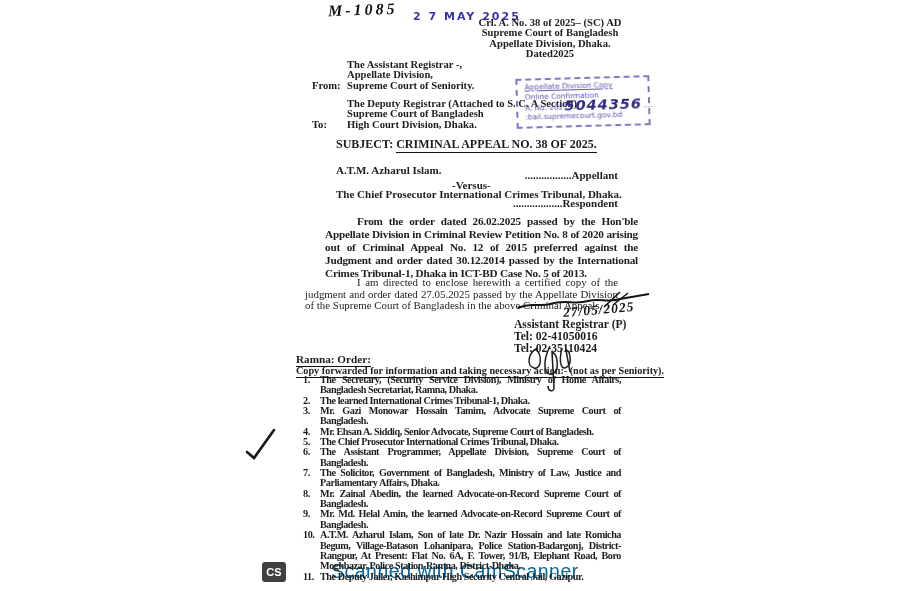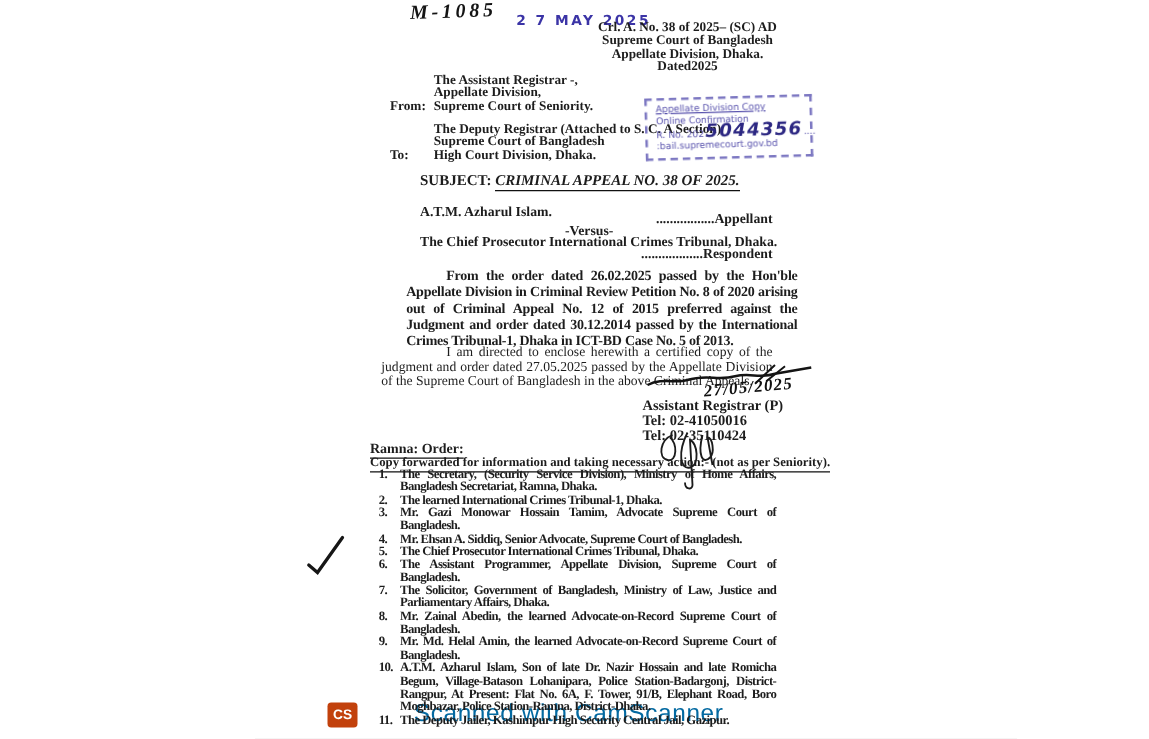--- a/index.html
+++ b/index.html
@@ -43,7 +43,7 @@
 
   
   .subject { left:336px; top:137px; font-size:12px; font-weight:bold; white-space:nowrap; }
-  .subject .u { border-bottom:1.6px solid #111; padding-bottom:1px;font-style:italic; }
+  .subject .u { border-bottom:1.6px solid #111; padding-bottom:1px; }
 
   
   .party { font-size:11px; font-weight:bold; white-space:nowrap; }

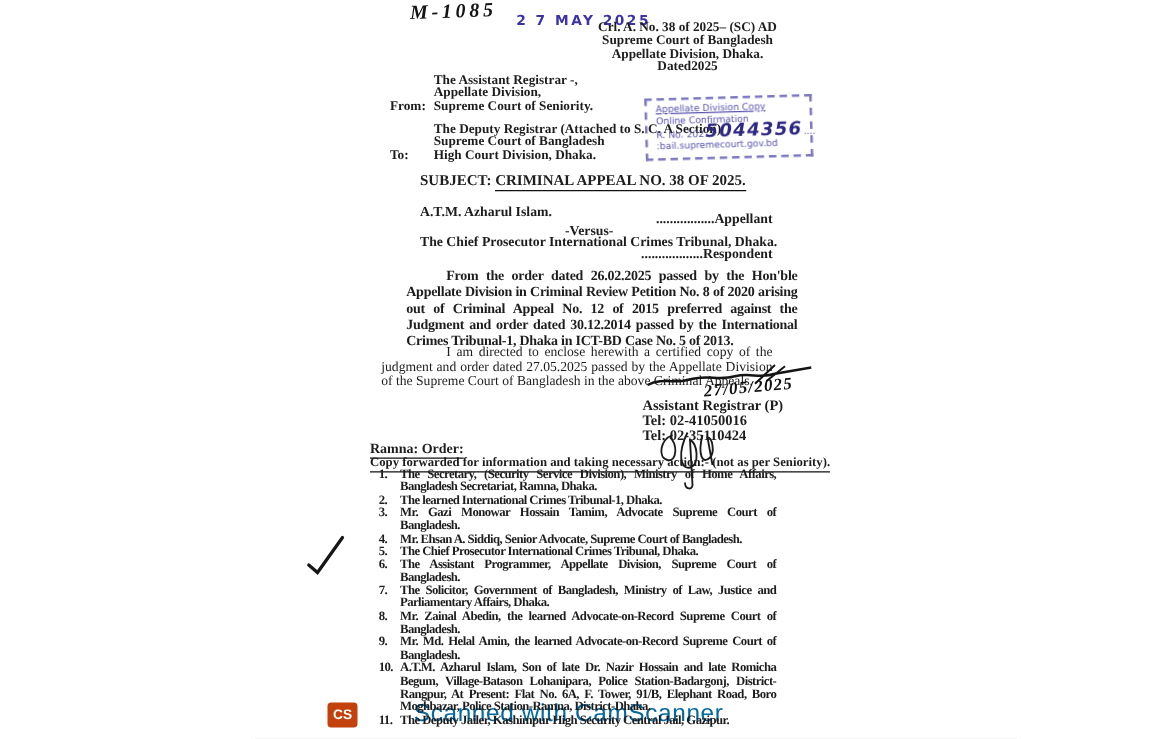--- a/index.html
+++ b/index.html
@@ -74,7 +74,7 @@
   .stroke-svg { pointer-events:none; }
 
   
-  .wm-logo { left:262px; top:562px; width:24px; height:20px; background:#c2410c;
+  .wm-logo { left:262px; top:562px; width:24px; height:20px; background:#404040;
     border-radius:3px; color:#ffffff; font-family:"Liberation Sans", sans-serif;
     font-weight:bold; font-size:11px; display:flex; align-items:center;
     justify-content:center; z-index:1; }

